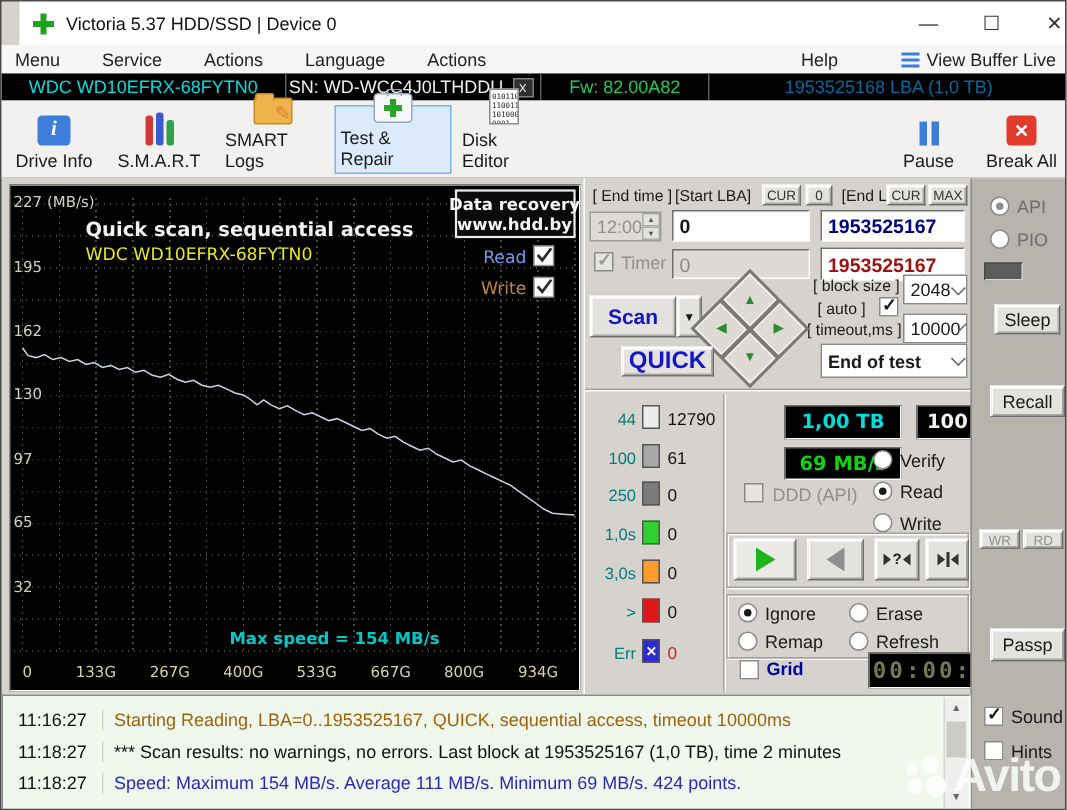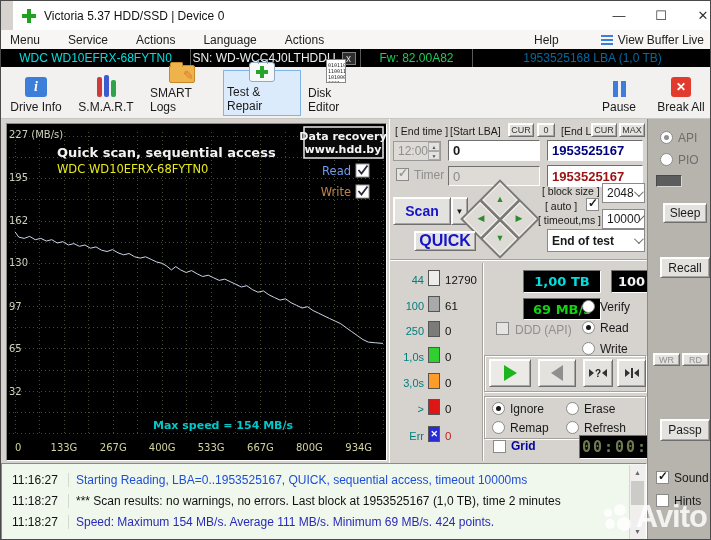--- a/index.html
+++ b/index.html
@@ -469,7 +469,7 @@
 <div class="log">
   <div class="logrow" style="top:5px;">
     <span class="logtime">11:16:27</span>
-    <span class="logmsg" style="color: #1d4ed8;">Starting Reading, LBA=0..1953525167, QUICK, sequential access, timeout 10000ms</span>
+    <span class="logmsg" style="color: #a16207;">Starting Reading, LBA=0..1953525167, QUICK, sequential access, timeout 10000ms</span>
   </div>
   <div class="logrow" style="top:26px;">
     <span class="logtime">11:18:27</span>

